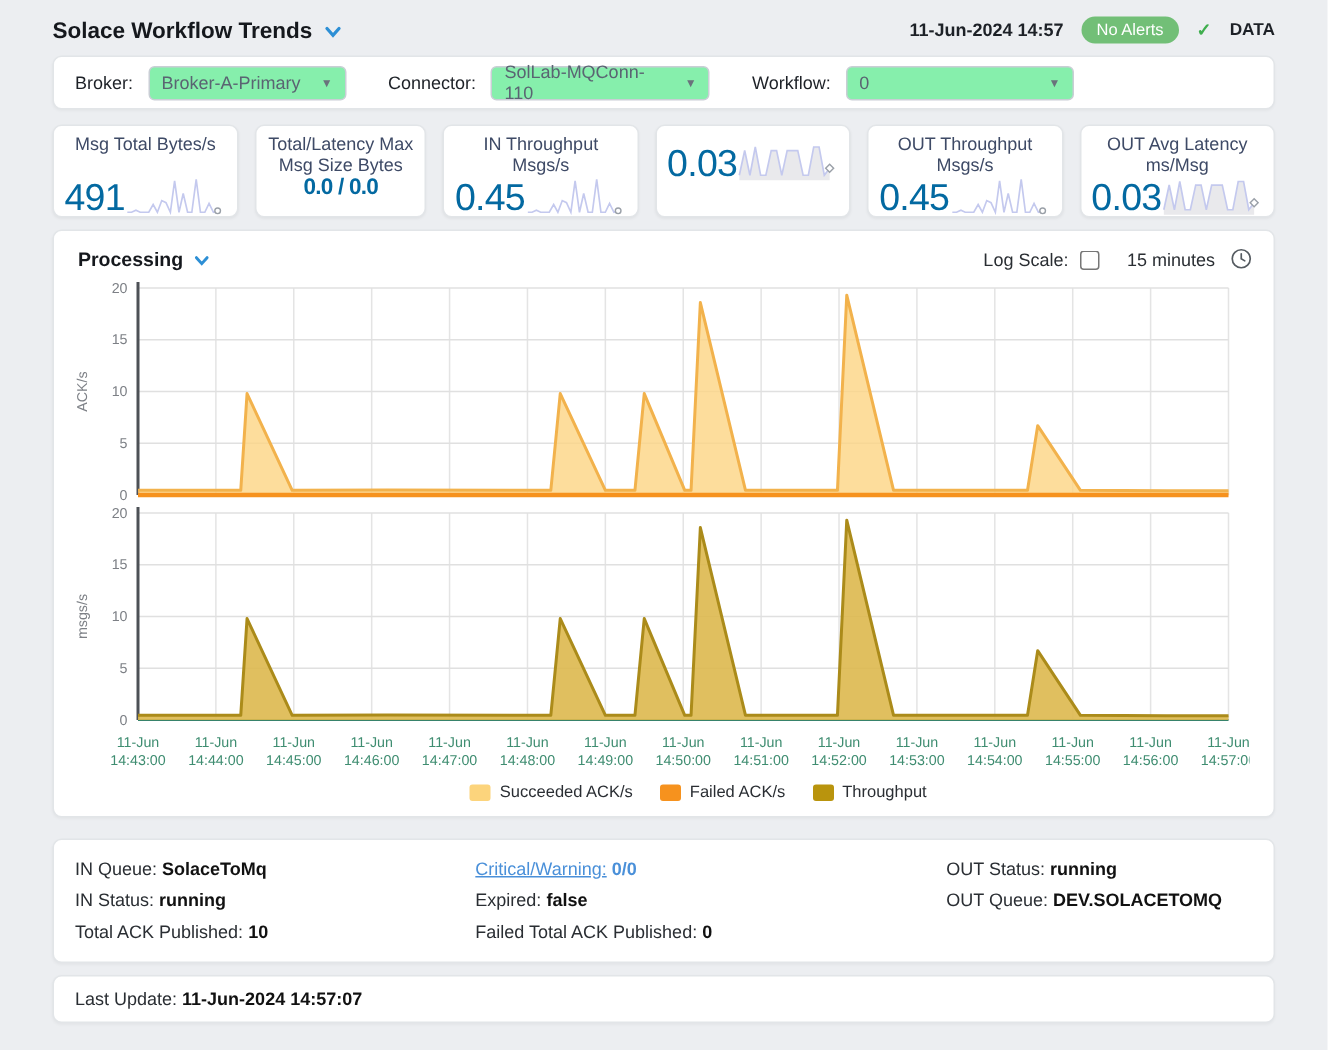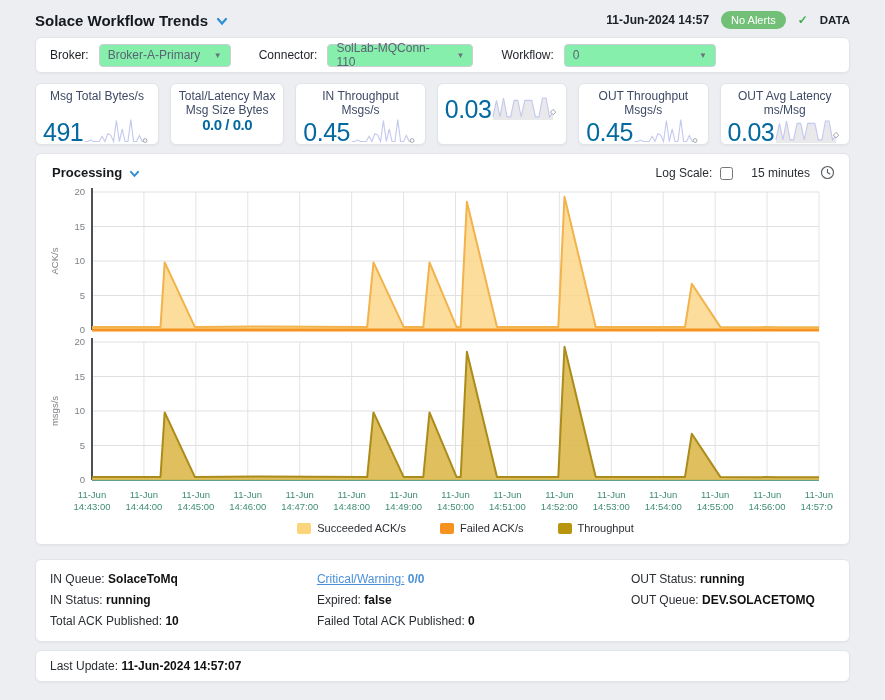--- a/index.html
+++ b/index.html
@@ -53,7 +53,7 @@
   .clock-btn { display:inline-flex; cursor:pointer; margin-left:2px; }
   .chart-svg { display:block; }
   .xaxis-svg { display:block; }
-  .legend { display:flex; justify-content:center; gap: 34px; margin: 2px 0 4px 46px; align-items: center; }
+  .legend { display:flex; justify-content:center; gap: 18px; margin: 2px 0 4px 46px; align-items: center; }
   .legend-item { display:flex; align-items:center; gap:6px; font-size:11px; color:#2a2e33; cursor:pointer; }
   .legend-swatch { width:14px; height:11px; border-radius:2px; display:inline-block; }
 

